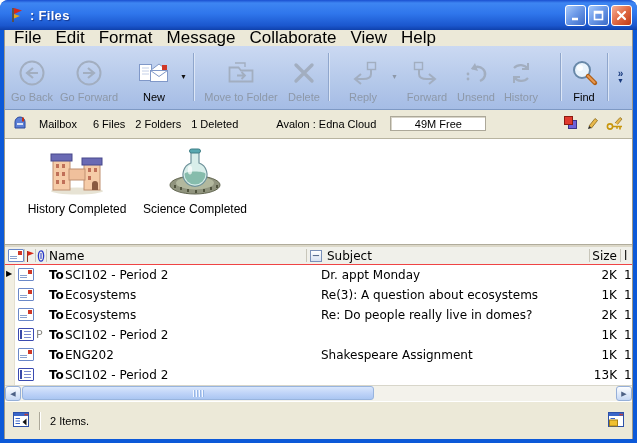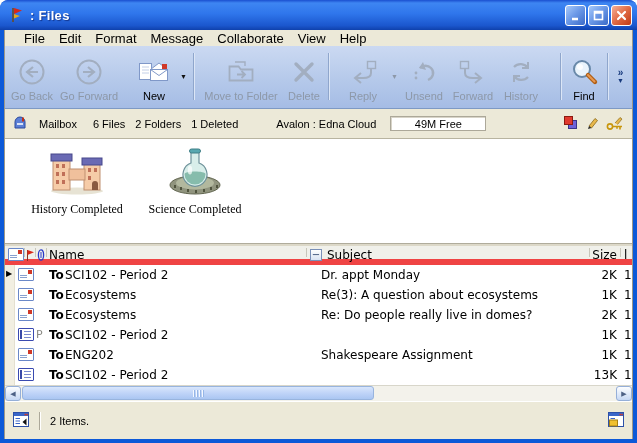--- a/index.html
+++ b/index.html
@@ -19,7 +19,7 @@
   .bodyframe{position:absolute;left:4px;right:4px;top:30px;bottom:4px;background:#FFF;border-left:1px solid #9C988A;border-right:1px solid #9C988A;display:flex;flex-direction:column;overflow:hidden}
 
   
-  .menubar{height:16px;background:#ECE9D8;display:flex;align-items:center;font-size:13px;color:#000;padding-left:12px}
+  .menubar{height:16px;background:#ECE9D8;display:flex;align-items:center;font-size:17px;color:#000;padding-left:2px}
   .menu-item{padding:2px 7px;cursor:default}
 
   

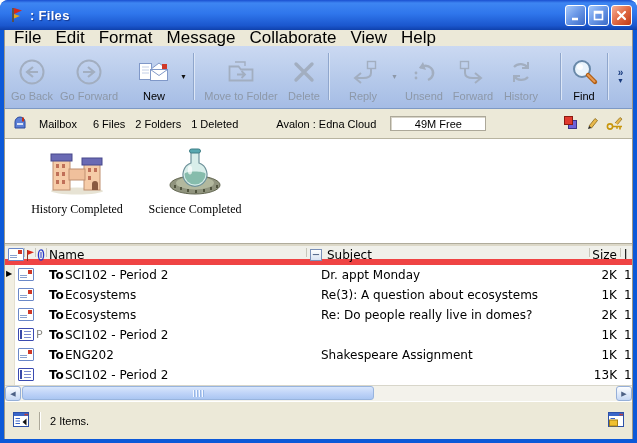--- a/index.html
+++ b/index.html
@@ -211,6 +211,16 @@
       </div>
       <span class="tdrop gray">▼</span>
 
+      <div class="tbtn w-fwd" data-enabled="false">
+        <span class="tb-ico">
+          <svg width="32" height="26" viewBox="0 0 32 26">
+              <rect x="3.5" y="2.5" width="8" height="7" fill="none" stroke="#A2AEC0" stroke-width="1.4"></rect>
+              <path d="M8 10 v4 c0 4 4 5 8 5 h7 m-5 -5 l6 5 -6 5" fill="none" stroke="#A2AEC0" stroke-width="2"></path>
+            </svg>
+        </span>
+        <span class="tb-label">Forward</span>
+      </div>
+
       <div class="tbtn w-unsend" data-enabled="false">
         <span class="tb-ico">
           <svg width="28" height="28" viewBox="0 0 28 28">
@@ -221,16 +231,6 @@
             </svg>
         </span>
         <span class="tb-label">Unsend</span>
-      </div>
-
-      <div class="tbtn w-fwd" data-enabled="false">
-        <span class="tb-ico">
-          <svg width="32" height="26" viewBox="0 0 32 26">
-              <rect x="3.5" y="2.5" width="8" height="7" fill="none" stroke="#A2AEC0" stroke-width="1.4"></rect>
-              <path d="M8 10 v4 c0 4 4 5 8 5 h7 m-5 -5 l6 5 -6 5" fill="none" stroke="#A2AEC0" stroke-width="2"></path>
-            </svg>
-        </span>
-        <span class="tb-label">Forward</span>
       </div>
 
       <div class="tbtn w-hist" data-enabled="false">

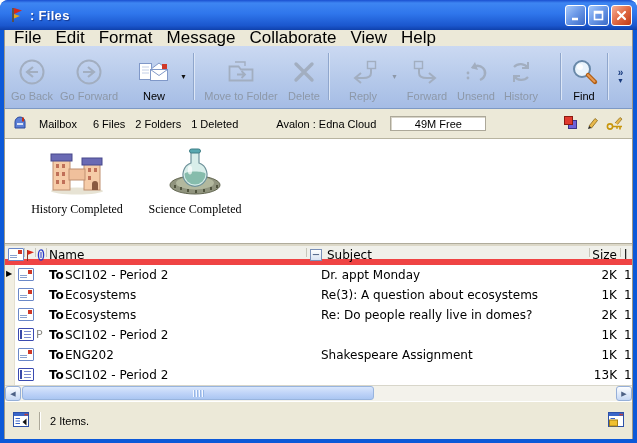--- a/index.html
+++ b/index.html
@@ -43,7 +43,7 @@
   .ib-icons{margin-left:auto;display:flex;align-items:center;gap:7px}
 
   
-  .desk{height:109px;background:#FFF;position:relative;font-family:Liberation Serif, serif}
+  .desk{height:109px;background:#FFF;position:relative;font-family:Liberation Sans, sans-serif}
   .desk-item{position:absolute;top:8px;width:96px;display:flex;flex-direction:column;align-items:center}
   .desk-item.i0{left:24px}.desk-item.i1{left:142px}
   .desk-label{margin-top:3px;font-size:12px;color:#000;white-space:nowrap}

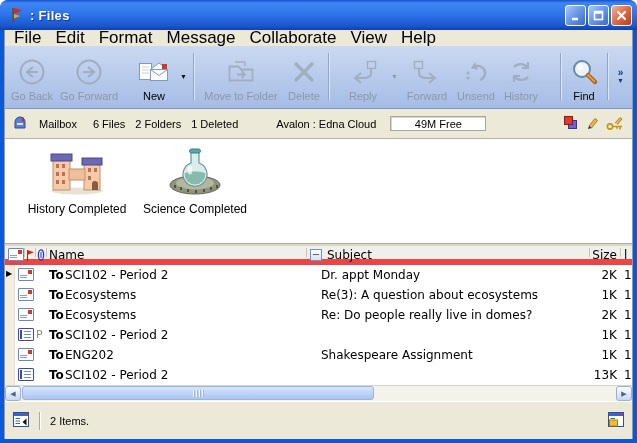--- a/index.html
+++ b/index.html
@@ -51,7 +51,7 @@
   .splitter{height:3px;background:#DCD8C8;border-top:1px solid #B0AC9C}
 
   
-  .list-header{height:19px;background:#F0F0EA;border-bottom:6px solid #ef4444;position:relative;font-size:12px;color:#000;font-family:"DejaVu Sans",sans-serif}
+  .list-header{height:19px;background:#F0F0EA;border-bottom:1px solid #ef4444;position:relative;font-size:12px;color:#000;font-family:"DejaVu Sans",sans-serif}
   .hsep{position:absolute;top:2px;bottom:2px;width:1px;background:#C8C6BA}
   .h-msgicon{position:absolute;left:3px;top:2px}
   .h-flagicon{position:absolute;left:21px;top:3px}

